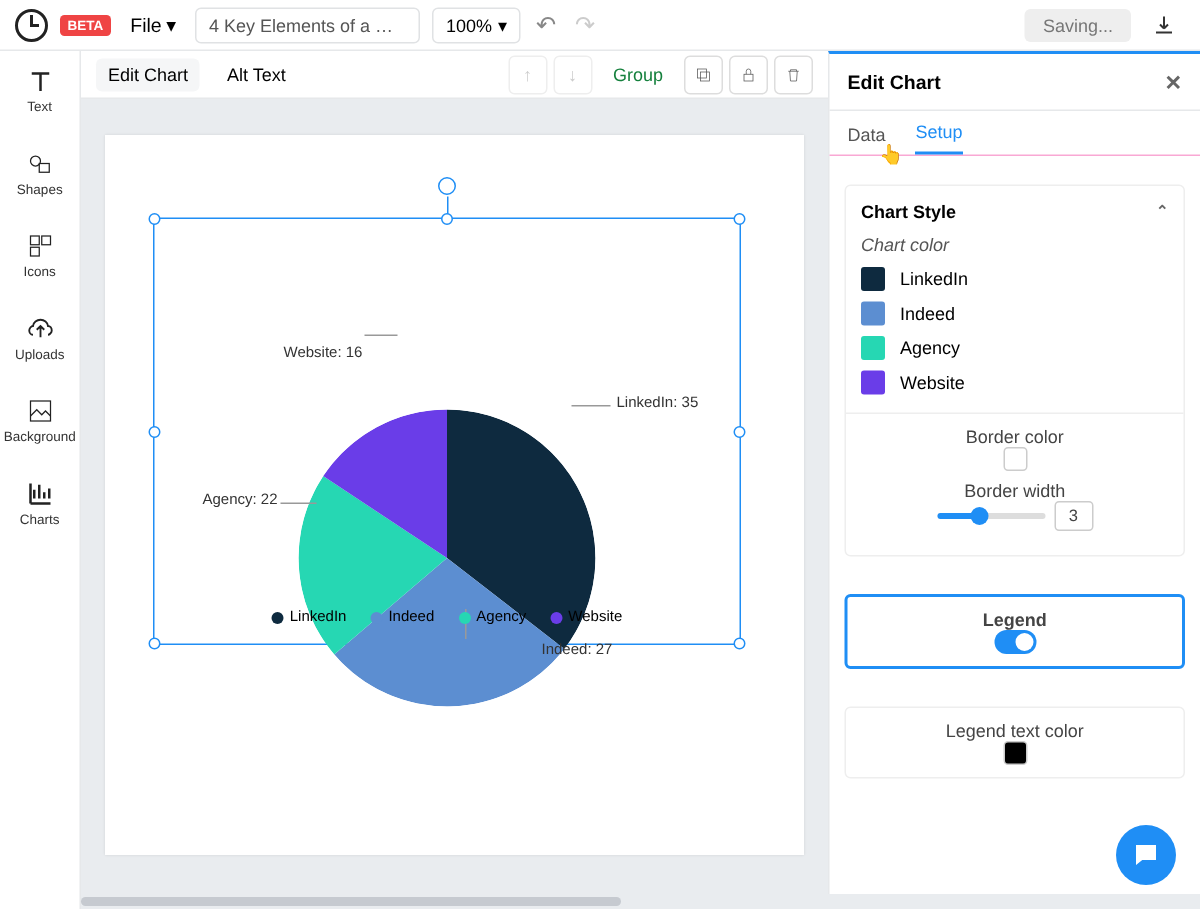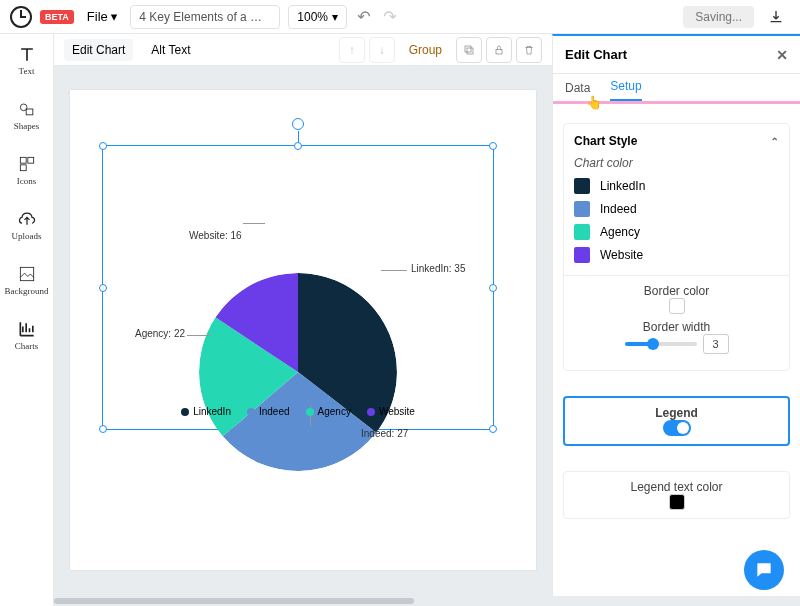--- a/index.html
+++ b/index.html
@@ -35,7 +35,7 @@
 .sq-btn { width: 26px; height: 26px; border: 1px solid #ddd; border-radius: 4px; display: flex; align-items: center; justify-content: center; cursor: pointer; color: #555; }
 .sq-btn.disabled { color: #ccc; border-color: #eee; cursor: default; }
 .grp { display: flex; gap: 4px; }
-.group-lbl { font-size: 12px; color: #a16207; padding: 0 4px; }
+.group-lbl { font-size: 12px; color: #15803d; padding: 0 4px; }
 
 .canvas-wrap { flex: 1; background: #e9ecef; overflow: hidden; position: relative; padding: 24px 14px; }
 .page { background: #fff; width: 466px; height: 480px; margin: 0 auto; position: relative; box-shadow: 0 0 2px rgba(0,0,0,.1); }

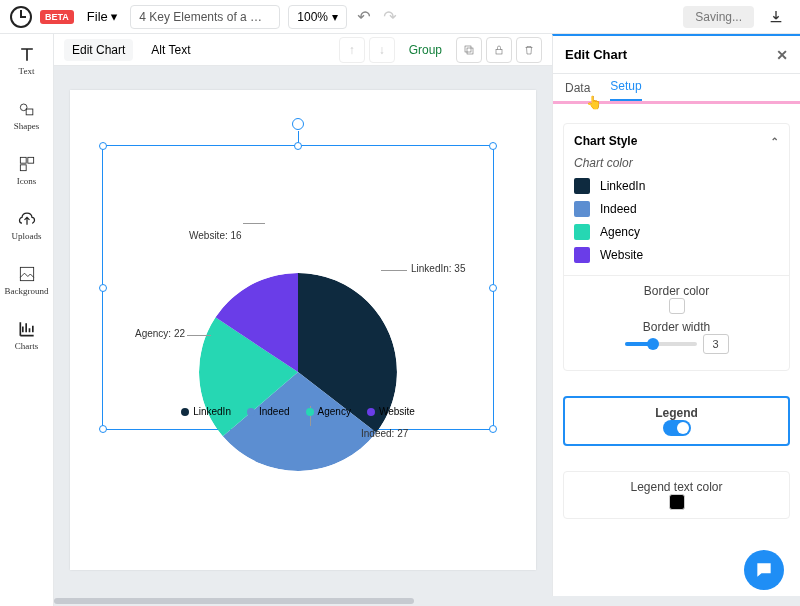--- a/index.html
+++ b/index.html
@@ -25,7 +25,7 @@
 .left-tools { width: 54px; border-right: 1px solid #e6e8ea; padding-top: 10px; display: flex; flex-direction: column; align-items: center; gap: 15px; }
 .tool { display: flex; flex-direction: column; align-items: center; gap: 2px; width: 48px; height: 40px; cursor: pointer; }
 .tool .ticon { width: 20px; height: 20px; }
-.tool span { font-size: 9px; color: #333; font-family: Liberation Serif, serif; }
+.tool span { font-size: 9px; color: #333; }
 
 .center { flex: 1; display: flex; flex-direction: column; min-width: 0; }
 .subtoolbar { height: 32px; border-bottom: 1px solid #e6e8ea; display: flex; align-items: center; padding: 0 10px; gap: 10px; font-size: 12px; }

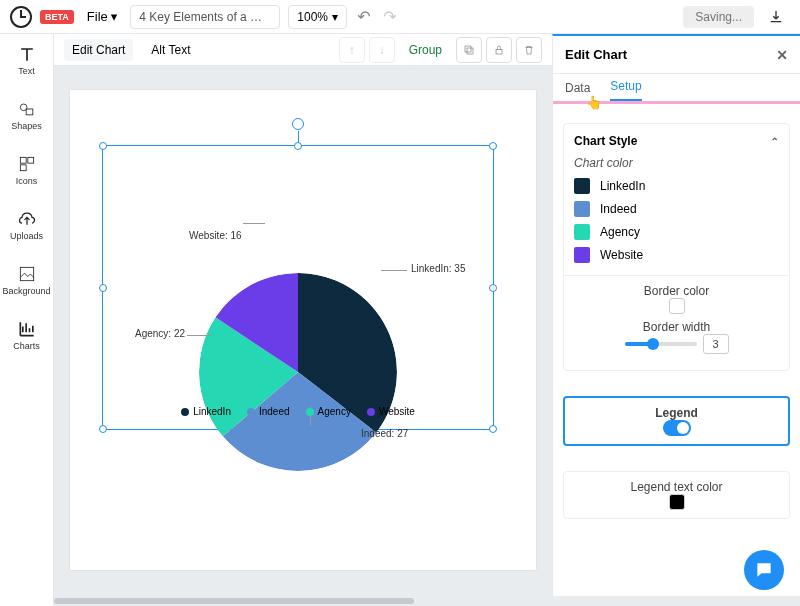--- a/index.html
+++ b/index.html
@@ -58,7 +58,7 @@
 .rightpanel { width: 248px; border-left: 1px solid #e6e8ea; border-top: 2px solid #1f8ef5; display: flex; flex-direction: column; background: #fff; }
 .rp-head { height: 38px; padding: 0 12px; display: flex; align-items: center; border-bottom: 1px solid #e6e8ea; font-size: 13px; font-weight: 600; }
 .rp-head .x { margin-left: auto; font-size: 14px; cursor: pointer; color: #666; }
-.rp-tabs { display: flex; height: 30px; padding: 0 12px; border-bottom: 3px solid #f9a8d4; gap: 20px; align-items: flex-end; font-size: 12px; }
+.rp-tabs { display: flex; height: 30px; padding: 0 12px; border-bottom: 1px solid #f9a8d4; gap: 20px; align-items: flex-end; font-size: 12px; }
 .rp-tab { padding: 0 0 6px 0; cursor: pointer; color: #555; }
 .rp-tab.active { color: #1f8ef5; border-bottom: 2px solid #1f8ef5; font-weight: 500; }
 .rp-body { padding: 2px 10px; display: flex; flex-direction: column; gap: 8px; }

